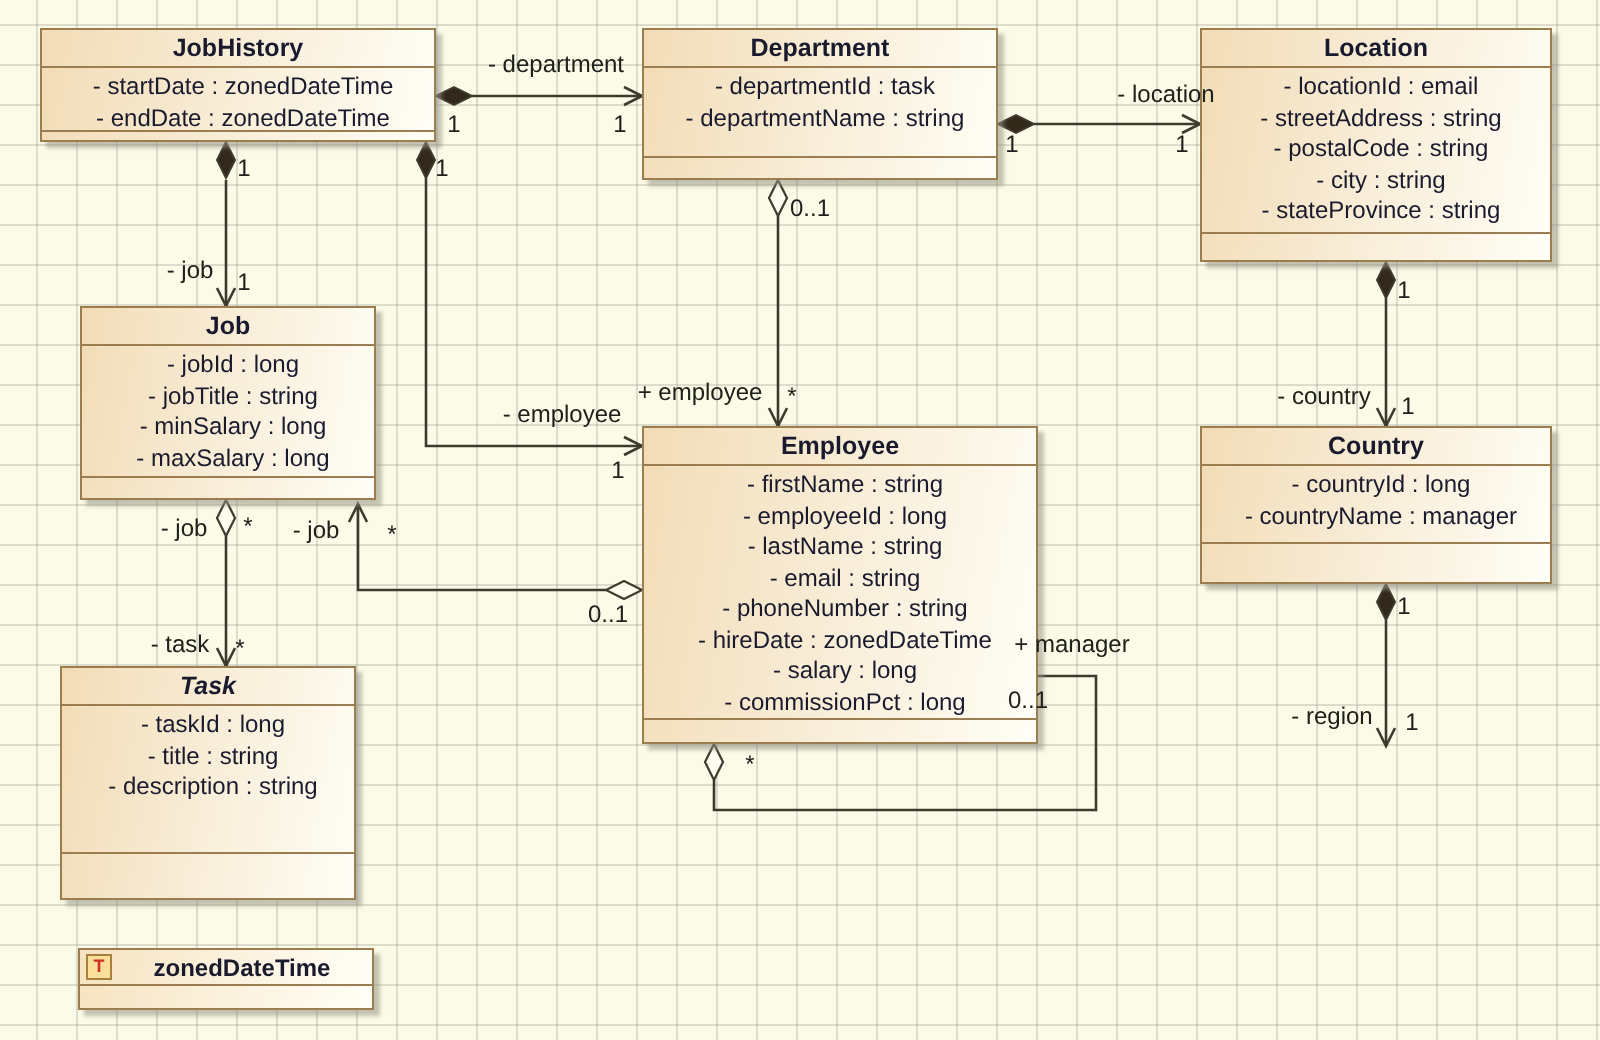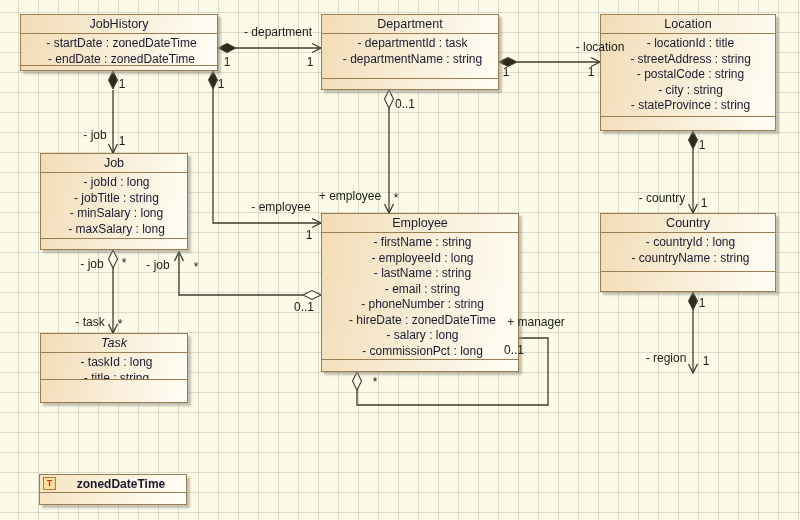--- a/index.html
+++ b/index.html
@@ -40,7 +40,7 @@
   .cls-title{
     height:18px;flex:0 0 auto;
     border-bottom:1px solid var(--box-border);
-    font-size:12.5px;font-weight:normal;
+    font-size:12.5px;font-weight:bold;
     text-align:center;line-height:18px;
     white-space:nowrap;overflow:hidden;
   }

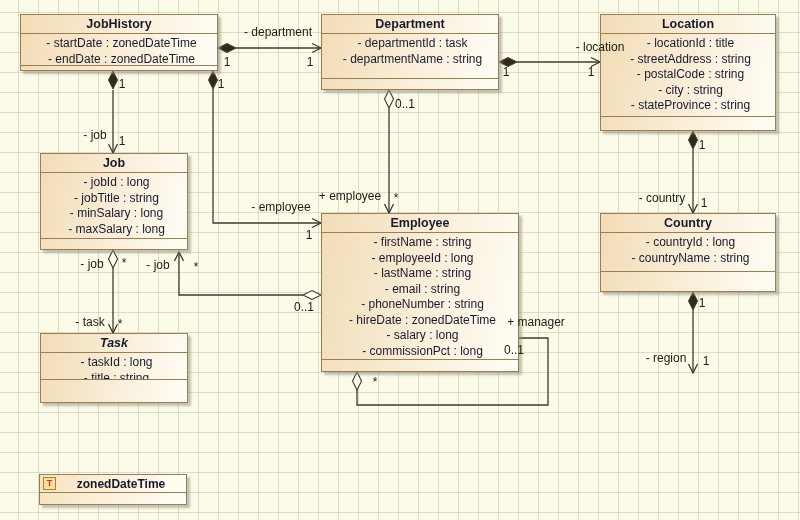--- a/index.html
+++ b/index.html
@@ -225,7 +225,7 @@
   <span class="lbl" style="left:227px;top:62px">1</span>
   <span class="lbl" style="left:310px;top:62px">1</span>
 
-  <span class="lbl" style="left:600px;top:47px">- location</span>
+  <span class="lbl" style="left:583px;top:47px">- location</span>
   <span class="lbl" style="left:506px;top:72px">1</span>
   <span class="lbl" style="left:591px;top:72px">1</span>
 

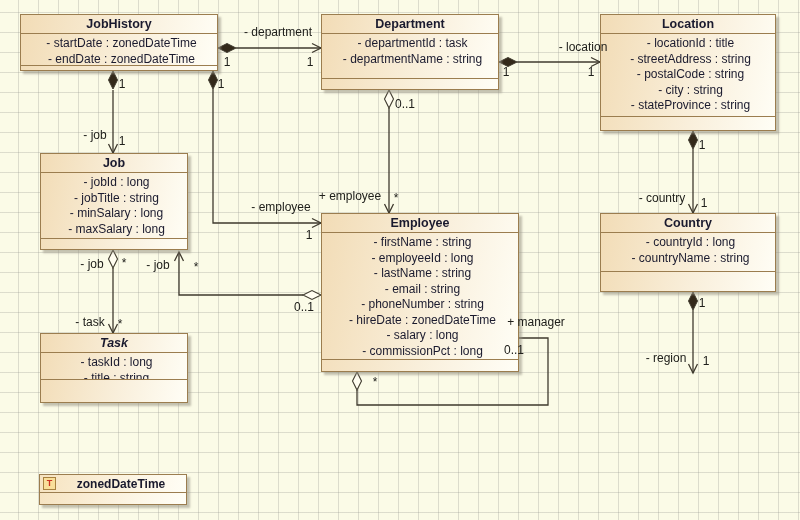--- a/index.html
+++ b/index.html
@@ -157,7 +157,7 @@
   <div class="uml-class" style="left:600px;top:14px;width:176px;height:117px">
     <div class="cls-title">Location</div>
     <div class="cls-attrs">
-        <div class="attr-row">- locationId : title</div>
+        <div class="attr-row">- locationId : email</div>
         <div class="attr-row">- streetAddress : string</div>
         <div class="attr-row">- postalCode : string</div>
         <div class="attr-row">- city : string</div>

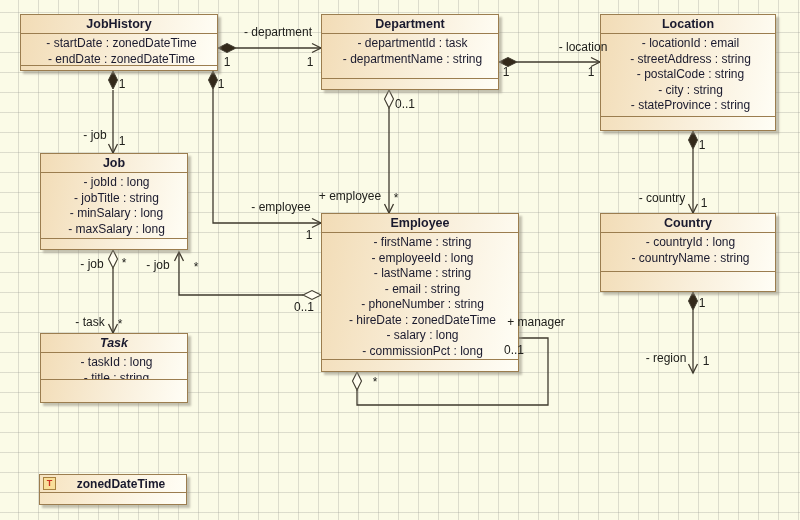--- a/index.html
+++ b/index.html
@@ -196,7 +196,7 @@
     <div class="cls-title">Country</div>
     <div class="cls-attrs">
         <div class="attr-row">- countryId : long</div>
-        <div class="attr-row">- countryName : string</div>
+        <div class="attr-row">- countryName : manager</div>
       </div>
     <div class="cls-footer" style="height:19px"></div>
   </div>

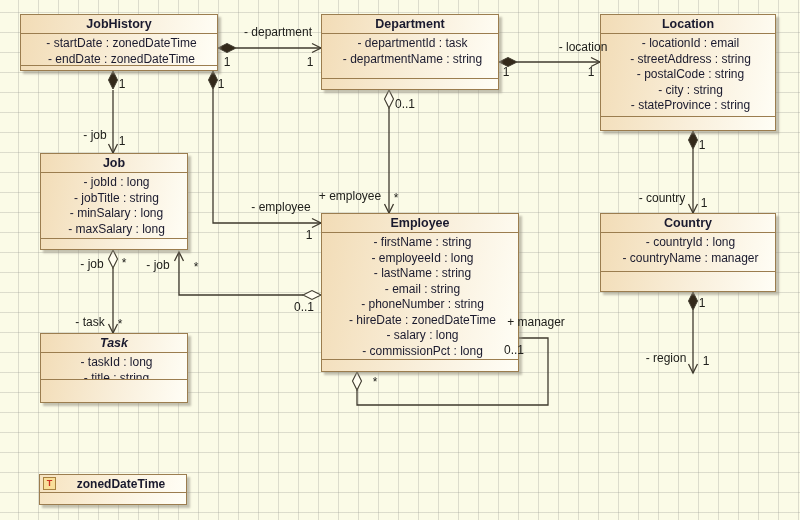--- a/index.html
+++ b/index.html
@@ -201,7 +201,7 @@
     <div class="cls-footer" style="height:19px"></div>
   </div>
 
-  <div class="uml-class" style="left:40px;top:333px;width:148px;height:70px">
+  <div class="uml-class" style="left:30px;top:333px;width:148px;height:117px">
     <div class="cls-title italic">Task</div>
     <div class="cls-attrs">
         <div class="attr-row">- taskId : long</div>

